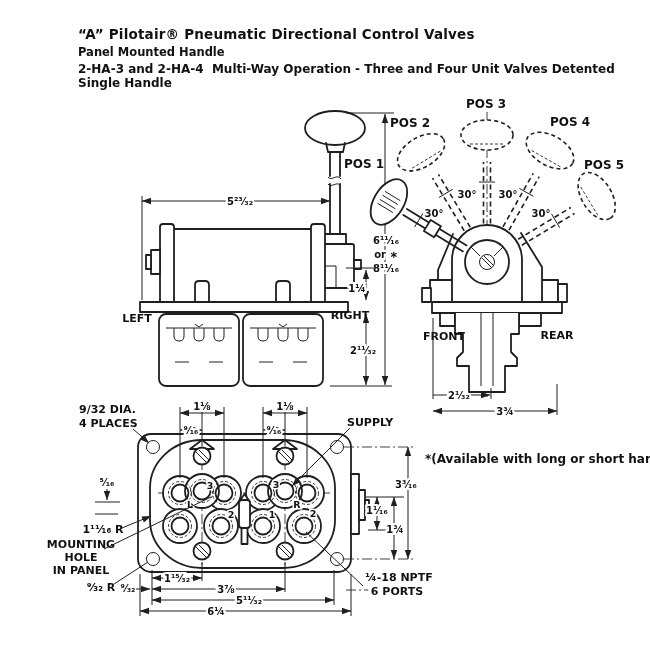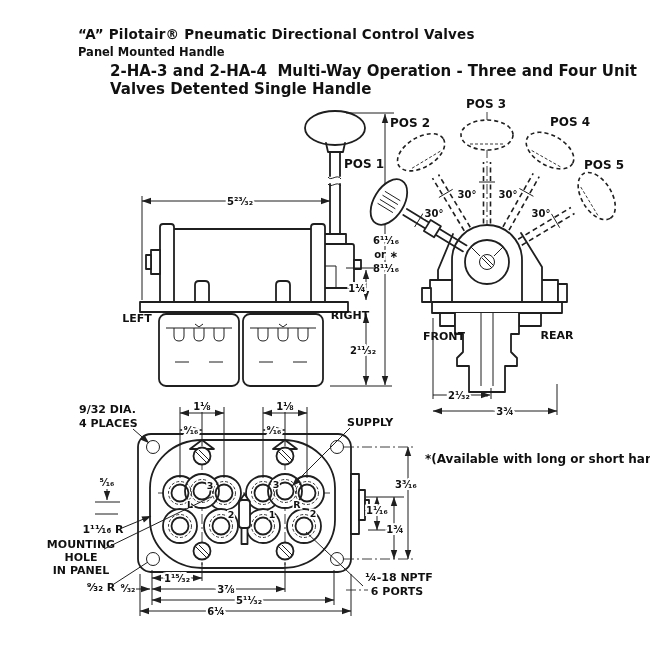--- a/index.html
+++ b/index.html
@@ -8,7 +8,7 @@
   .hdr{position:absolute;left:78px;top:26px;color:#111;}
   .hdr .l1{font-size:13.5px;font-weight:bold;letter-spacing:.2px;}
   .hdr .l2{font-size:11.5px;font-weight:bold;margin-top:3px;}
-  .hdr .l3{font-size:15px;font-weight:bold;margin-top:3px;white-space:pre-wrap;margin-left:32px;}
+  .hdr .l3{font-size:12px;font-weight:bold;margin-top:3px;white-space:pre-wrap;}
   svg{position:absolute;left:0;top:0;}
   .ln{fill:none;stroke:#1f1f1f;stroke-width:1.8;stroke-linejoin:round;stroke-linecap:round;}
   .lw{fill:#fff;stroke:#1f1f1f;stroke-width:1.8;stroke-linejoin:round;}

